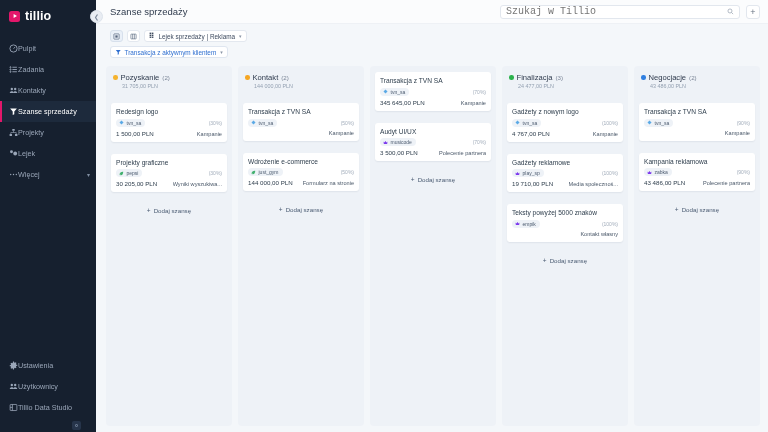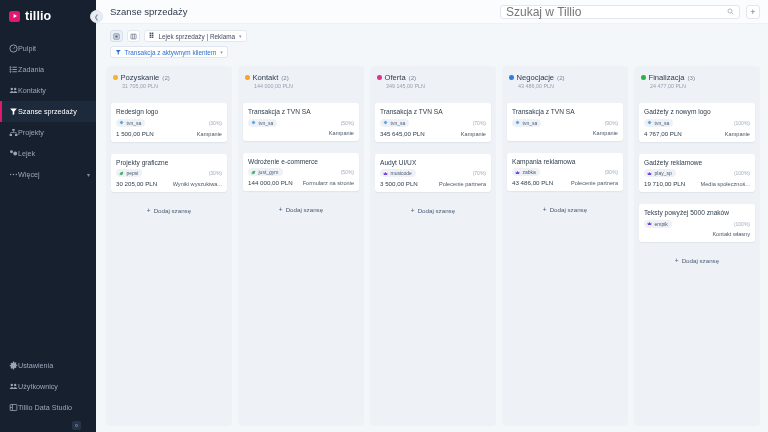--- a/index.html
+++ b/index.html
@@ -91,8 +91,8 @@
     background: #ffffff; display: flex; align-items: center; padding: 0 5px;
   }
   .search-box input {
-    border: none; outline: none; flex: 1; font-size: 12px; color: #8d97a6;
-    font-family: Liberation Sans, sans-serif; background: transparent;
+    border: none; outline: none; flex: 1; font-size: 10px; color: #8d97a6;
+    font-family: Liberation Mono, monospace; background: transparent;
   }
   .search-box .s-ic { color: #9aa4b2; display:flex; }
   .add-btn {

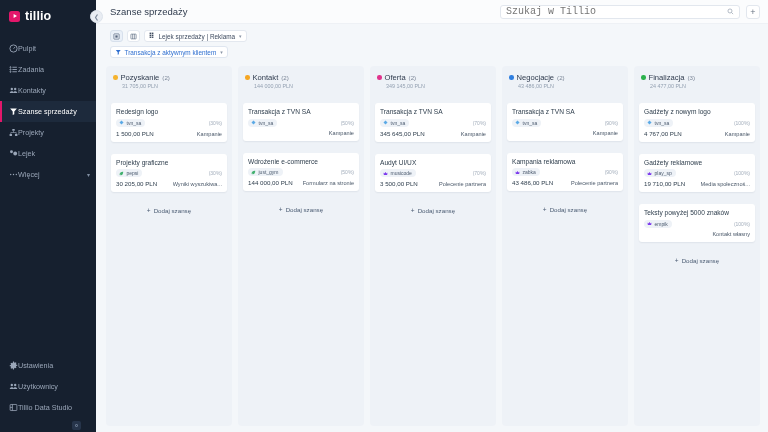--- a/index.html
+++ b/index.html
@@ -452,14 +452,6 @@
           </div>
         </div>
         <div class="column">
-          <div class="col-head">
-            <div class="col-title-row">
-              <span class="dot" style="background:#e0338c"></span>
-              <span class="col-name">Oferta</span>
-              <span class="col-count">(2)</span>
-            </div>
-            <div class="col-sum">349 145,00 PLN</div>
-          </div>
           <div class="card">
             <div class="card-title">Transakcja z TVN SA</div>
             <div class="card-mid">

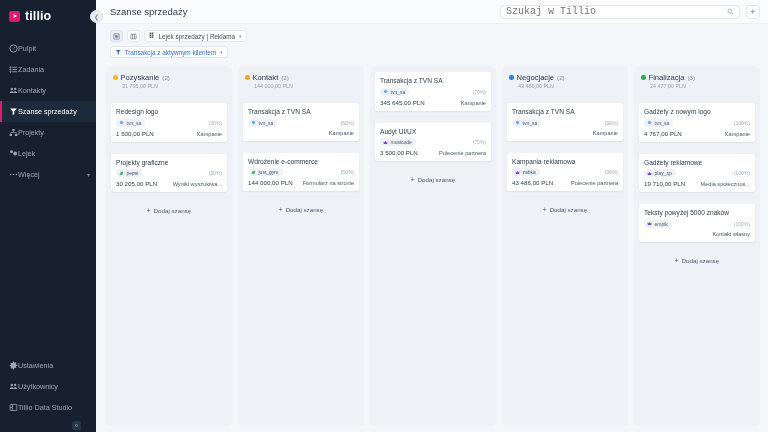--- a/index.html
+++ b/index.html
@@ -496,6 +496,74 @@
         <div class="column">
           <div class="col-head">
             <div class="col-title-row">
+              <span class="dot" style="background:#2bb24c"></span>
+              <span class="col-name">Finalizacja</span>
+              <span class="col-count">(3)</span>
+            </div>
+            <div class="col-sum">24 477,00 PLN</div>
+          </div>
+          <div class="card">
+            <div class="card-title">Gadżety z nowym logo</div>
+            <div class="card-mid">
+              <span class="tag">
+                <span class="tic">
+                  <svg width="5" height="5" viewBox="0 0 16 16" fill="#5aa9e6">
+                    <path d="M8 1.5 14.5 8 8 14.5 1.5 8z"></path>
+                  </svg>
+                </span>
+                <span>tvn_sa</span>
+              </span>
+              <span class="pct">(100%)</span>
+            </div>
+            <div class="card-foot">
+              <span class="amount">4 767,00 PLN</span>
+              <span class="source">Kampanie</span>
+            </div>
+          </div>
+          <div class="card">
+            <div class="card-title">Gadżety reklamowe</div>
+            <div class="card-mid">
+              <span class="tag">
+                <span class="tic">
+                  <svg width="5" height="5" viewBox="0 0 16 16" fill="#7c3aed">
+                    <path d="M1.6 4.6 4.4 8 8 3l3.6 5 2.8-3.4-1.1 8H2.7z"></path>
+                  </svg>
+                </span>
+                <span>play_sp</span>
+              </span>
+              <span class="pct">(100%)</span>
+            </div>
+            <div class="card-foot">
+              <span class="amount">19 710,00 PLN</span>
+              <span class="source">Media społecznoś...</span>
+            </div>
+          </div>
+          <div class="card">
+            <div class="card-title">Teksty powyżej 5000 znaków</div>
+            <div class="card-mid">
+              <span class="tag">
+                <span class="tic">
+                  <svg width="5" height="5" viewBox="0 0 16 16" fill="#7c3aed">
+                    <path d="M1.6 4.6 4.4 8 8 3l3.6 5 2.8-3.4-1.1 8H2.7z"></path>
+                  </svg>
+                </span>
+                <span>empik</span>
+              </span>
+              <span class="pct">(100%)</span>
+            </div>
+            <div class="card-foot">
+              <span class="amount"></span>
+              <span class="source">Kontakt własny</span>
+            </div>
+          </div>
+          <div class="add-opp">
+            <span class="plus">+</span>
+            <span>Dodaj szansę</span>
+          </div>
+        </div>
+        <div class="column">
+          <div class="col-head">
+            <div class="col-title-row">
               <span class="dot" style="background:#2f7fe0"></span>
               <span class="col-name">Negocjacje</span>
               <span class="col-count">(2)</span>
@@ -543,74 +611,6 @@
             <span>Dodaj szansę</span>
           </div>
         </div>
-        <div class="column">
-          <div class="col-head">
-            <div class="col-title-row">
-              <span class="dot" style="background:#2bb24c"></span>
-              <span class="col-name">Finalizacja</span>
-              <span class="col-count">(3)</span>
-            </div>
-            <div class="col-sum">24 477,00 PLN</div>
-          </div>
-          <div class="card">
-            <div class="card-title">Gadżety z nowym logo</div>
-            <div class="card-mid">
-              <span class="tag">
-                <span class="tic">
-                  <svg width="5" height="5" viewBox="0 0 16 16" fill="#5aa9e6">
-                    <path d="M8 1.5 14.5 8 8 14.5 1.5 8z"></path>
-                  </svg>
-                </span>
-                <span>tvn_sa</span>
-              </span>
-              <span class="pct">(100%)</span>
-            </div>
-            <div class="card-foot">
-              <span class="amount">4 767,00 PLN</span>
-              <span class="source">Kampanie</span>
-            </div>
-          </div>
-          <div class="card">
-            <div class="card-title">Gadżety reklamowe</div>
-            <div class="card-mid">
-              <span class="tag">
-                <span class="tic">
-                  <svg width="5" height="5" viewBox="0 0 16 16" fill="#7c3aed">
-                    <path d="M1.6 4.6 4.4 8 8 3l3.6 5 2.8-3.4-1.1 8H2.7z"></path>
-                  </svg>
-                </span>
-                <span>play_sp</span>
-              </span>
-              <span class="pct">(100%)</span>
-            </div>
-            <div class="card-foot">
-              <span class="amount">19 710,00 PLN</span>
-              <span class="source">Media społecznoś...</span>
-            </div>
-          </div>
-          <div class="card">
-            <div class="card-title">Teksty powyżej 5000 znaków</div>
-            <div class="card-mid">
-              <span class="tag">
-                <span class="tic">
-                  <svg width="5" height="5" viewBox="0 0 16 16" fill="#7c3aed">
-                    <path d="M1.6 4.6 4.4 8 8 3l3.6 5 2.8-3.4-1.1 8H2.7z"></path>
-                  </svg>
-                </span>
-                <span>empik</span>
-              </span>
-              <span class="pct">(100%)</span>
-            </div>
-            <div class="card-foot">
-              <span class="amount"></span>
-              <span class="source">Kontakt własny</span>
-            </div>
-          </div>
-          <div class="add-opp">
-            <span class="plus">+</span>
-            <span>Dodaj szansę</span>
-          </div>
-        </div>
       </div>
 
   </section>

